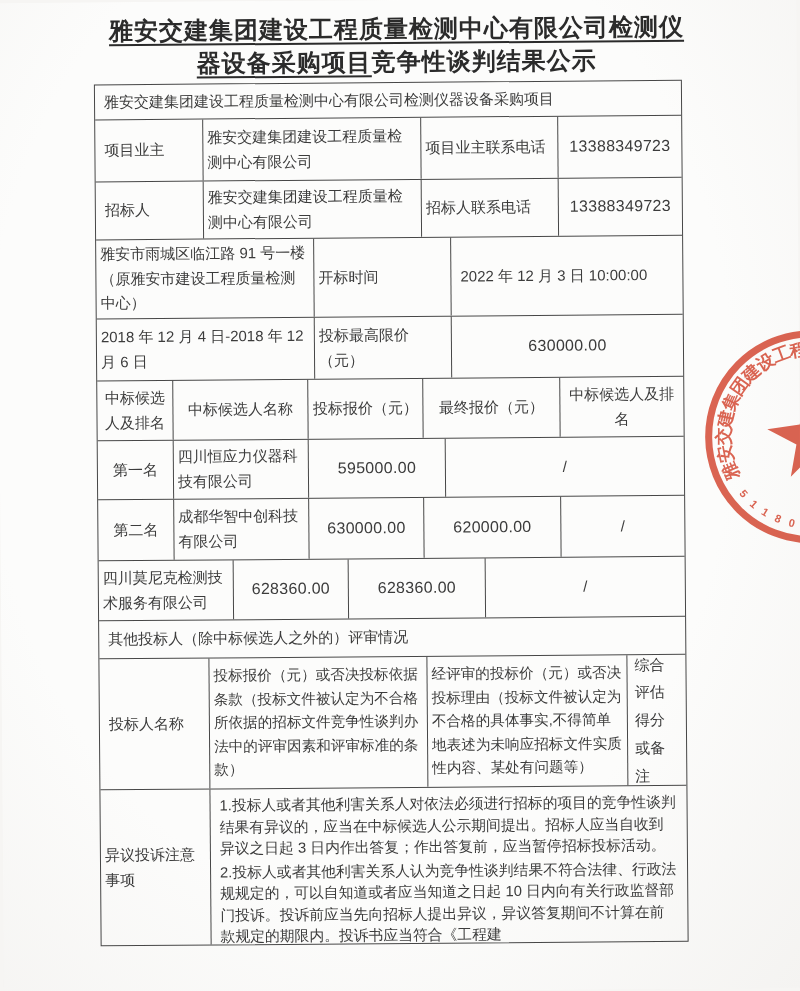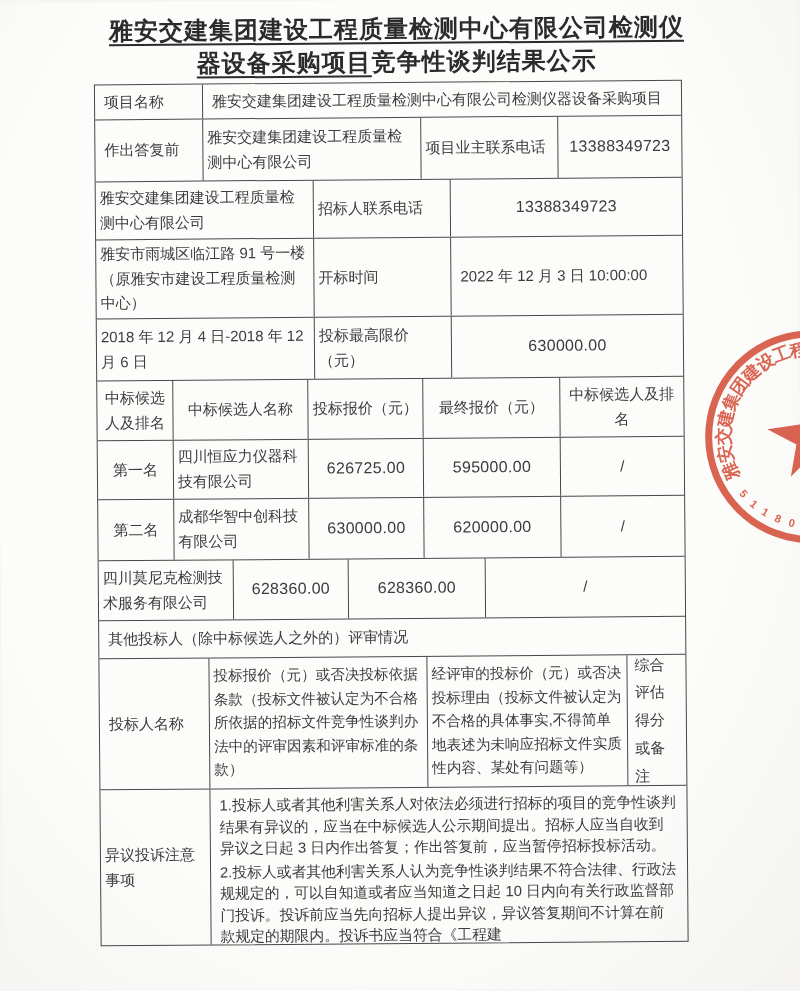--- a/index.html
+++ b/index.html
@@ -74,7 +74,6 @@
   <div class="tbl">
 
     <div class="r h35">
-      <div class="cell w108">项目名称</div>
       <div class="cell grow">雅安交建集团建设工程质量检测中心有限公司检测仪器设备采购项目</div>
     </div>
 

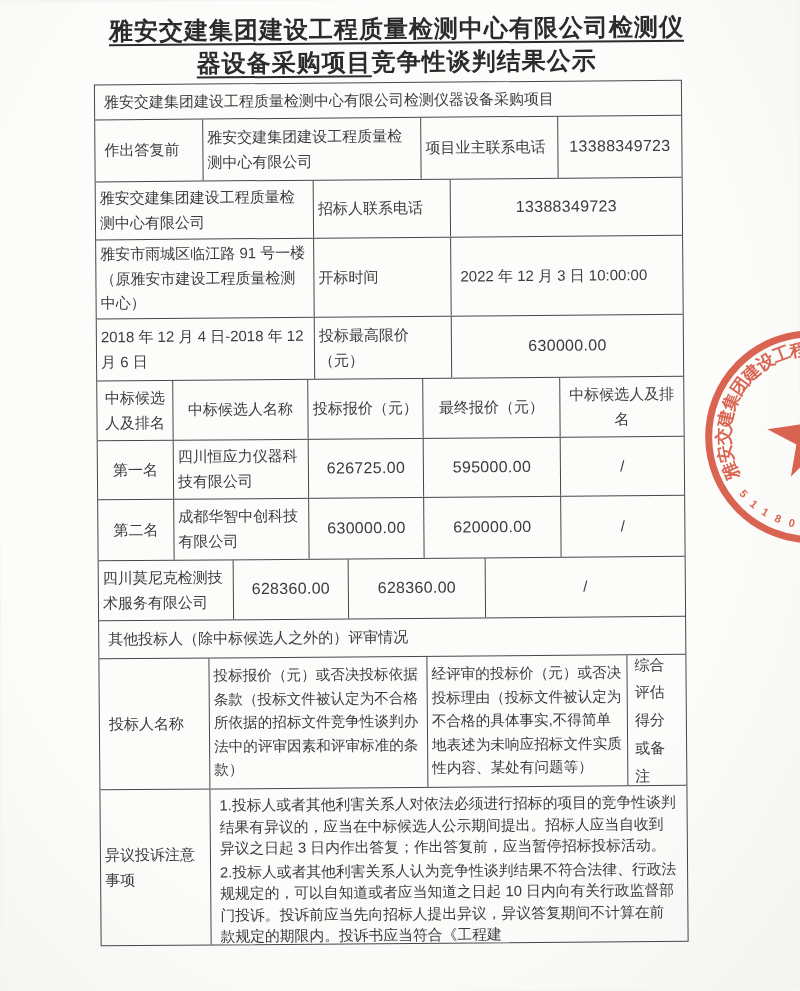--- a/index.html
+++ b/index.html
@@ -78,7 +78,7 @@
     </div>
 
     <div class="r h62">
-      <div class="cell w108">作出答复前</div>
+      <div class="cell w108">项目业主</div>
       <div class="cell w218 tight">雅安交建集团建设工程质量检测中心有限公司</div>
       <div class="cell w137 tight">项目业主联系电话</div>
       <div class="cell grow c num">13388349723</div>

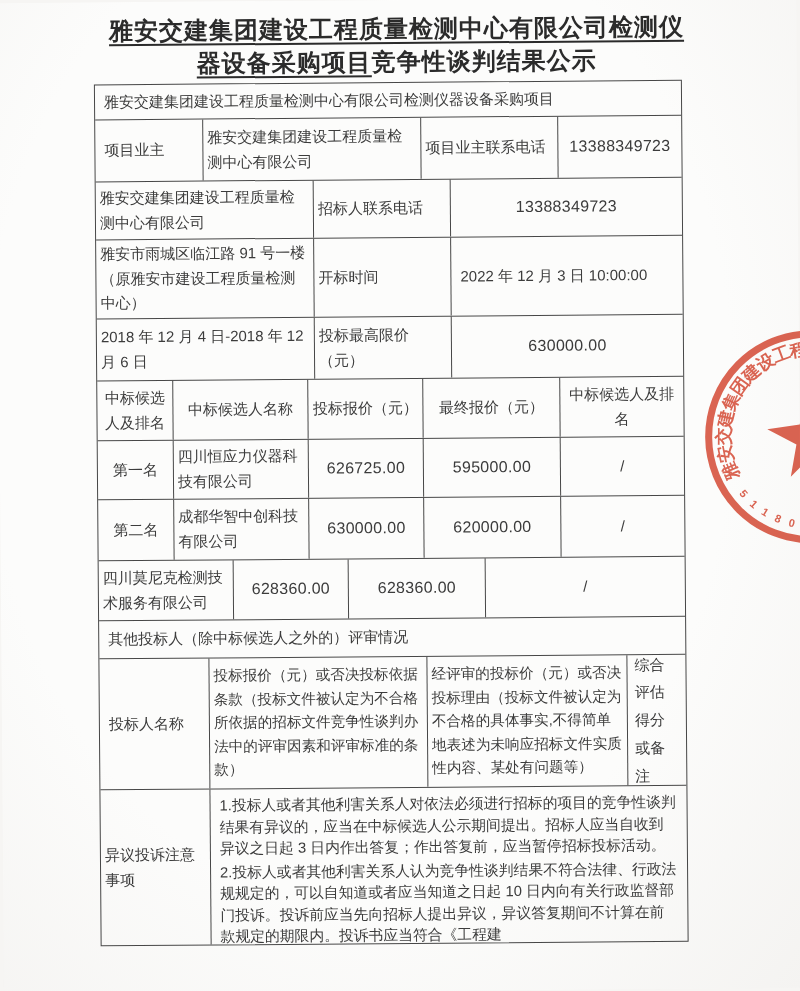--- a/index.html
+++ b/index.html
@@ -85,6 +85,7 @@
     </div>
 
     <div class="r h58">
+      <div class="cell w108">招标人</div>
       <div class="cell w218 tight">雅安交建集团建设工程质量检测中心有限公司</div>
       <div class="cell w137 tight">招标人联系电话</div>
       <div class="cell grow c num">13388349723</div>

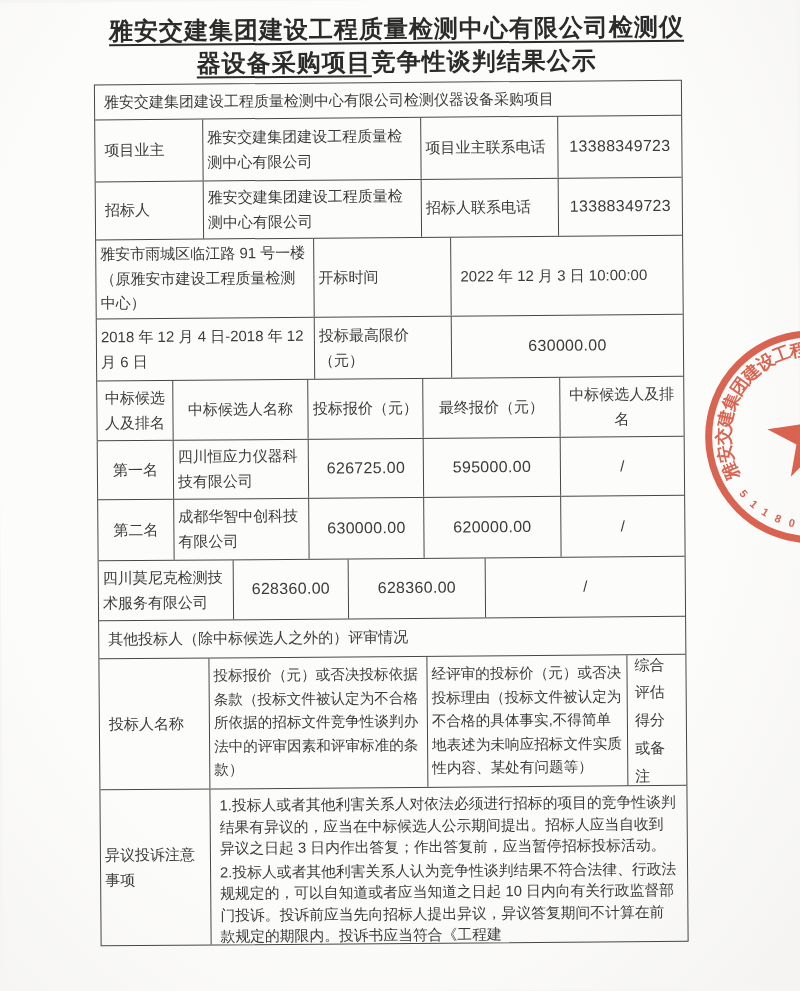--- a/index.html
+++ b/index.html
@@ -114,7 +114,6 @@
     <div class="r h59">
       <div class="cell w76 c">第一名</div>
       <div class="cell w135 tight">四川恒应力仪器科技有限公司</div>
-      <div class="cell w115 c num">626725.00</div>
       <div class="cell w137 c num">595000.00</div>
       <div class="cell grow c">/</div>
     </div>

